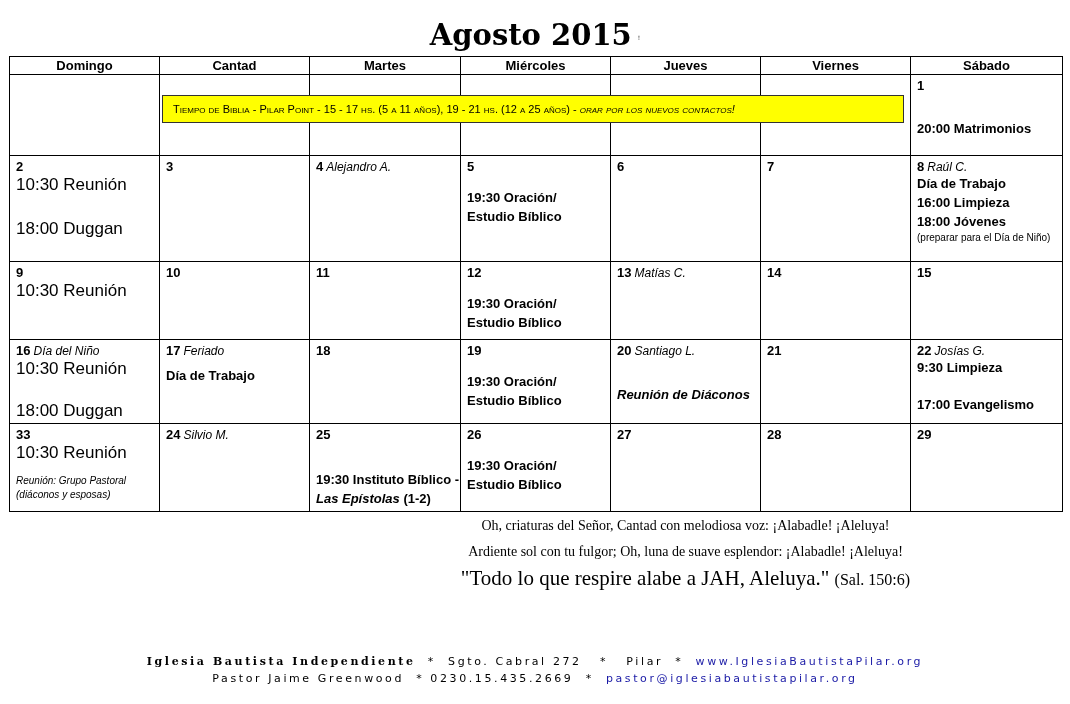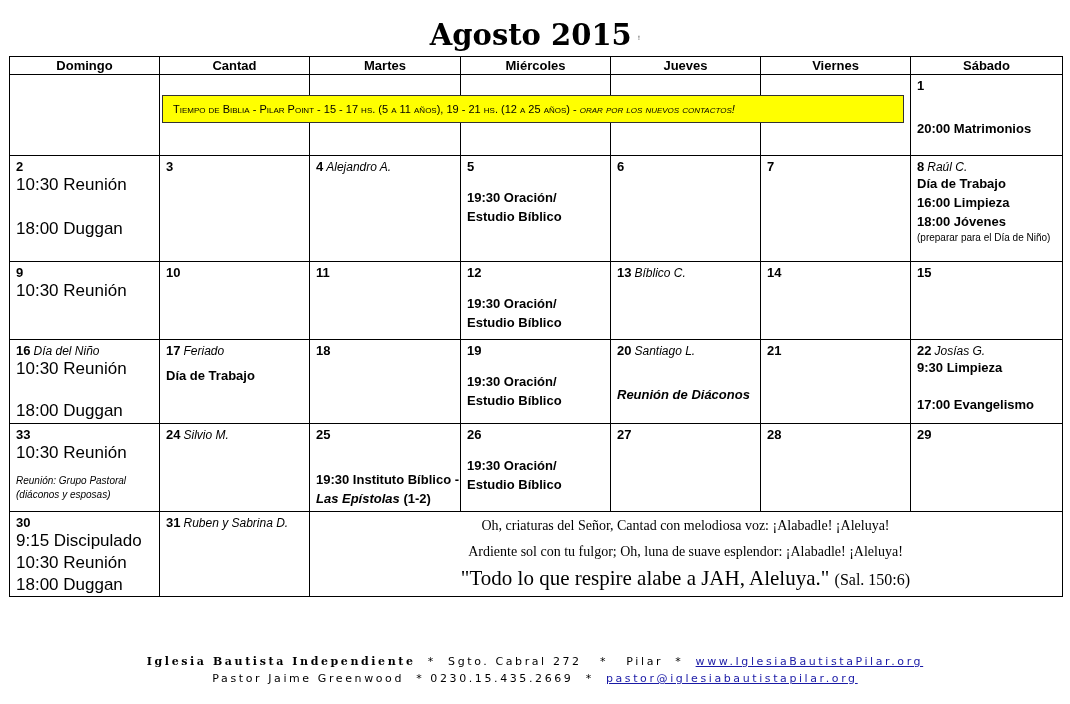--- a/index.html
+++ b/index.html
@@ -114,7 +114,7 @@
         <div class="ev" style="margin-top:14px">19:30 Oración/</div>
         <div class="ev">Estudio Bíblico</div>
       </td>
-      <td><span class="num">13</span><span class="note">Bíblico C.</span></td>
+      <td><span class="num">13</span><span class="note">Matías C.</span></td>
       <td>
           <div class="num">14</div>
         </td>

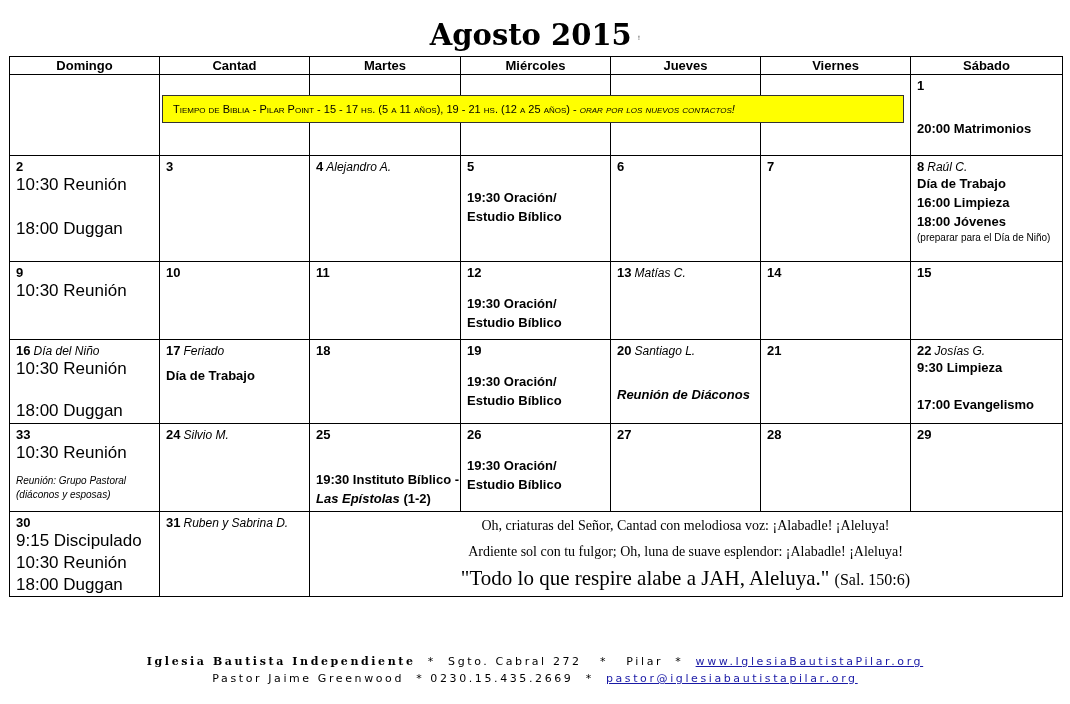--- a/index.html
+++ b/index.html
@@ -184,16 +184,6 @@
         </td>
     </tr>
 
-    <tr style="height:85px">
-      <td>
-        <div class="num">30</div>
-        <div class="big">9:15 Discipulado</div>
-        <div class="big">10:30 Reunión</div>
-        <div class="big">18:00 Duggan</div>
-      </td>
-      <td><span class="num">31</span><span class="note">Ruben y Sabrina D.</span></td>
-      <td colspan="5"></td>
-    </tr>
   </tbody>
 </table>
 

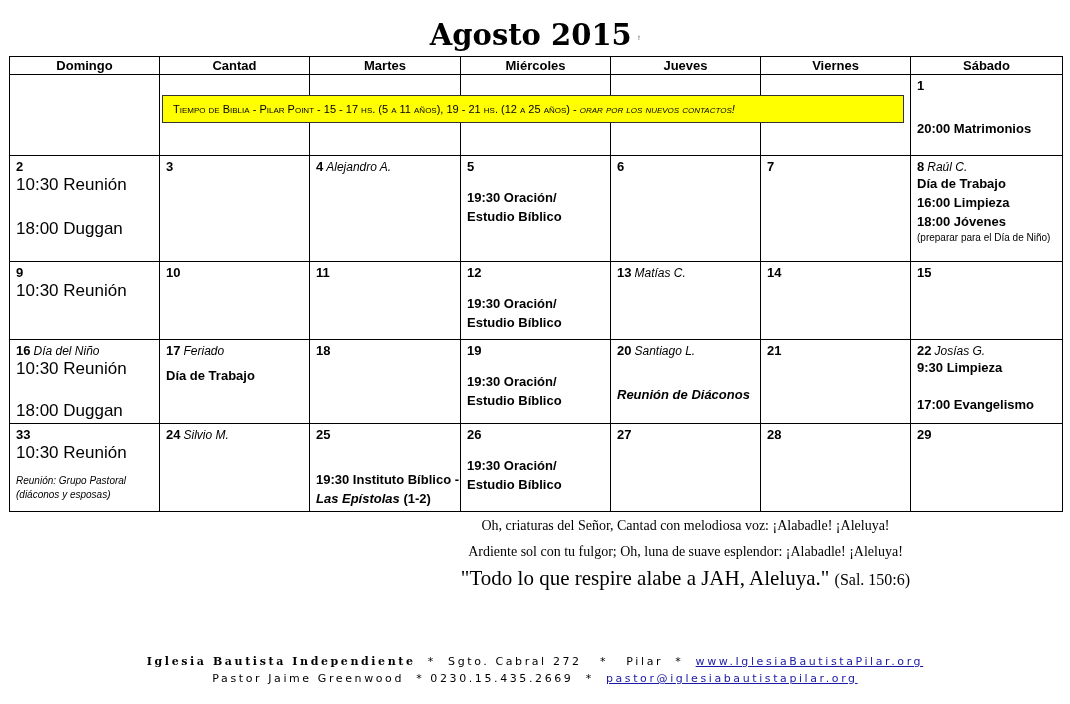--- a/index.html
+++ b/index.html
@@ -25,7 +25,7 @@
   .verse .ref { font-size:16px; }
   .footer { position:absolute; left:0; width:1070px; text-align:center; font-family:"DejaVu Sans", sans-serif; font-size:11px; letter-spacing:2.6px; }
   .footer .church { font-family:"DejaVu Serif", serif; font-weight:bold; }
-  .footer a { color:#1a1aa6; text-decoration:underline; }
+  .footer a { color:#1a1aa6; }
 </style>
 </head>
 <body>

